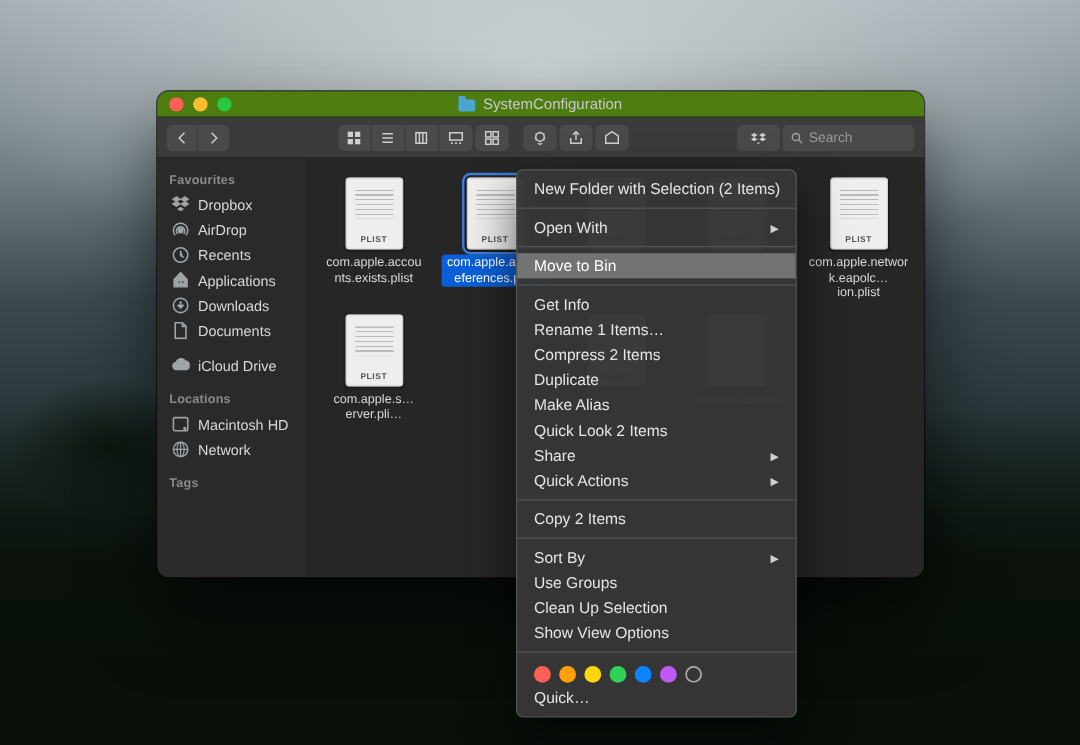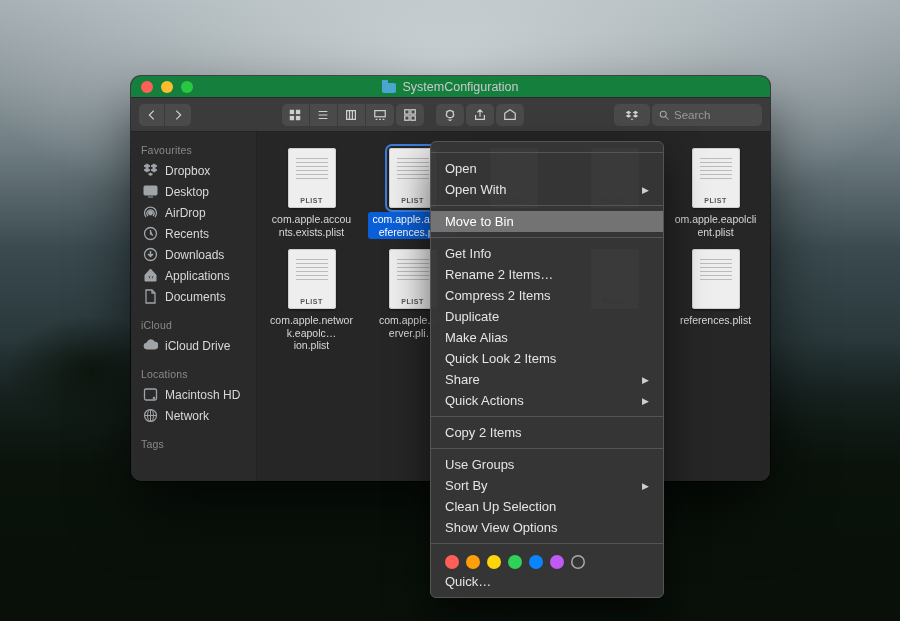--- a/index.html
+++ b/index.html
@@ -32,7 +32,7 @@
     color:#d8d8d8;
   }
   .titlebar {
-    height:22px; background:#15803d;
+    height:22px; background:#4d7c0f;
     display:flex; align-items:center; justify-content:center;
     font-size:12.5px; color:#c9c9c9;
     border-bottom:1px solid #2a2a2a;

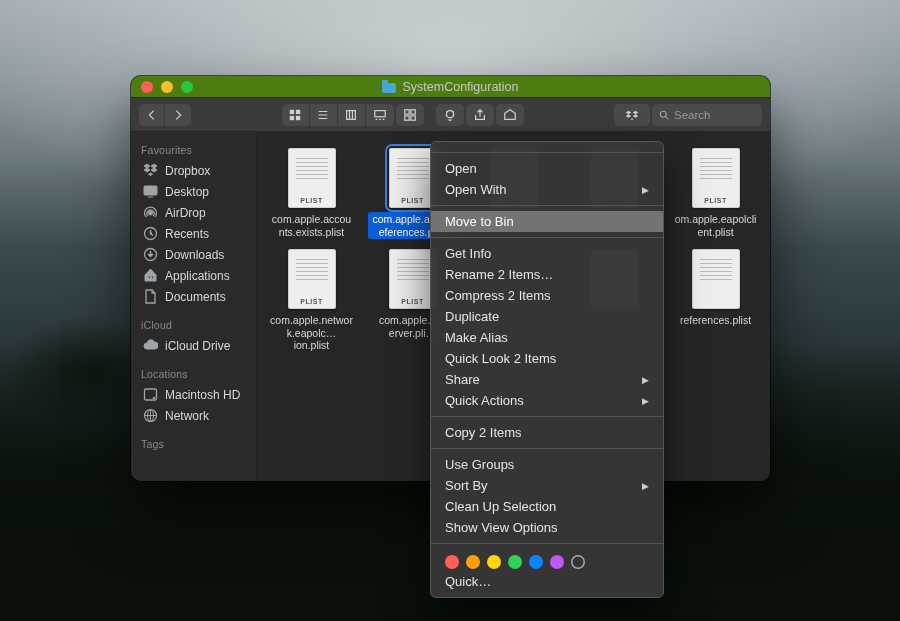--- a/index.html
+++ b/index.html
@@ -62,7 +62,7 @@
 
   .body{flex:1;display:flex;min-height:0;}
   .sidebar{width:126px;background:#2a2a2a;border-right:1px solid #222;padding:8px 0 6px;font-size:12px;color:#c8c8c8;overflow:hidden;}
-  .side-h{padding:4px 10px;color:#8a8a8a;font-size:10.5px;letter-spacing:.2px;}
+  .side-h{padding:4px 10px;color:#8a8a8a;font-size:10.5px;letter-spacing:.2px;font-weight:bold;}
   .side-i{display:flex;align-items:flex-end;gap:7px;padding:3px 10px 3px 12px;color:#d8d8d8;white-space:nowrap;}
   .side-i svg,.side-i .ic{width:15px;height:15px;flex:0 0 15px;fill:#9fa4a8;stroke:#9fa4a8;}
   .side-sep{height:8px;}

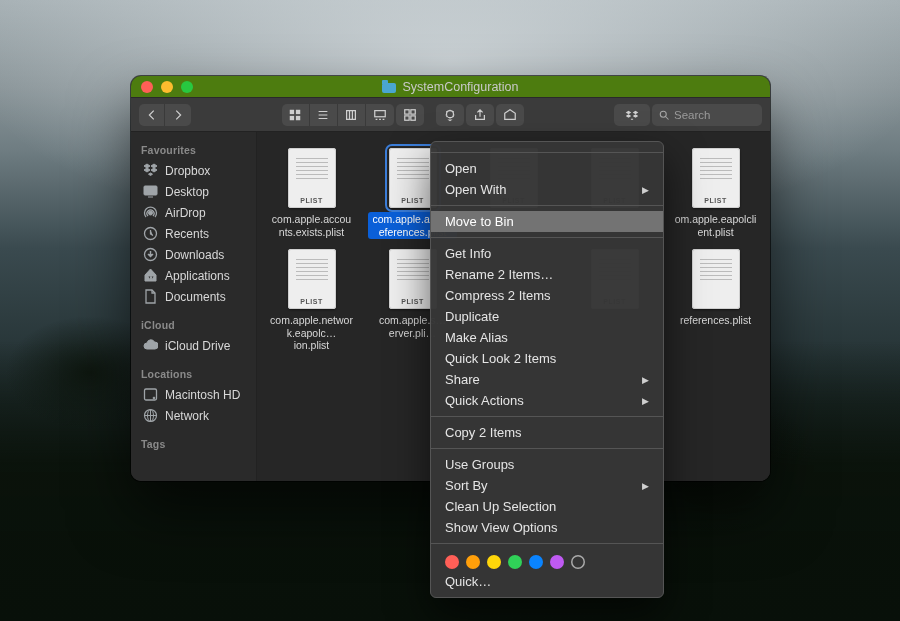--- a/index.html
+++ b/index.html
@@ -350,6 +350,9 @@
 </div>
 
 <div class="menu" id="ctxmenu">
+    <div class="mi">
+      <span>New Folder with Selection (2 Items)</span>
+    </div>
     <div class="msep"></div>
     <div class="mi">
       <span>Open</span>

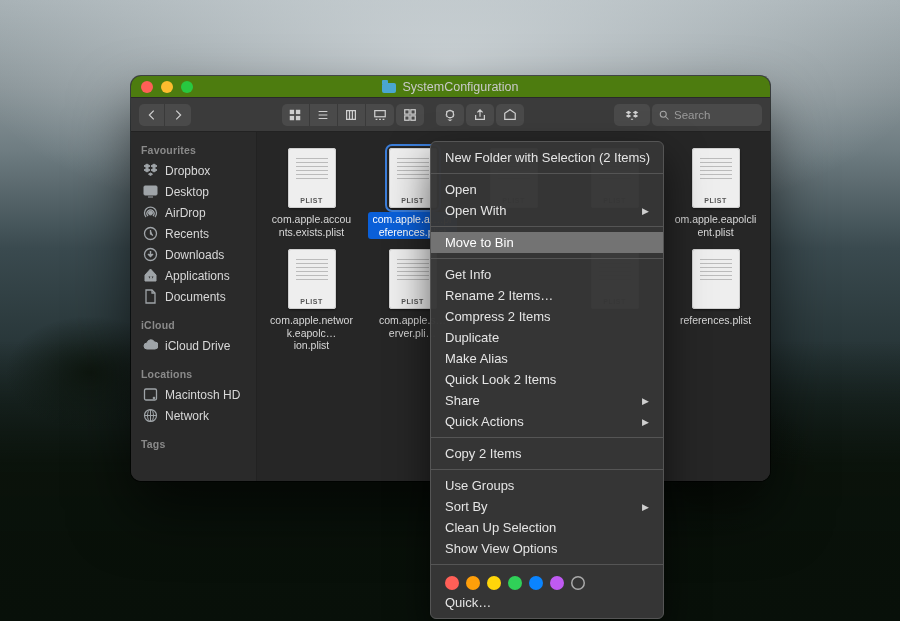--- a/index.html
+++ b/index.html
@@ -215,13 +215,6 @@
         </div>
         <div class="side-i">
           <span class="ic"><svg viewBox="0 0 15 15" fill="#9fa4a8">
-              <rect x="1" y="2" width="13" height="9" rx="1"></rect>
-              <path d="M5 13h5"></path>
-            </svg></span>
-          <span>Desktop</span>
-        </div>
-        <div class="side-i">
-          <span class="ic"><svg viewBox="0 0 15 15" fill="#9fa4a8">
               <circle cx="7.5" cy="8" r="2"></circle>
               <path fill="none" stroke="#9fa4a8" stroke-width="1.3" d="M3 12a6 6 0 1 1 9 0M5 11a3.5 3.5 0 1 1 5 0"></path>
             </svg></span>

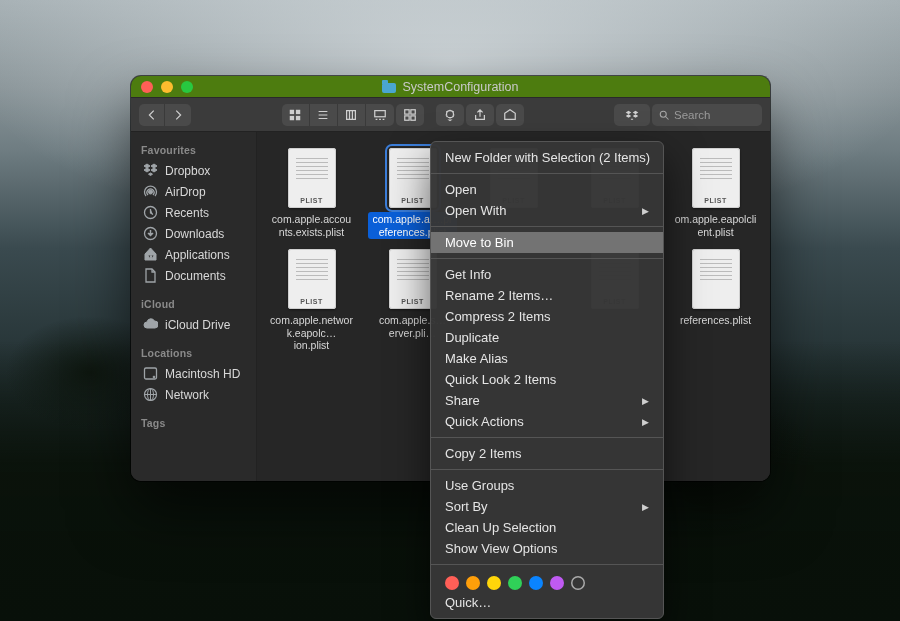--- a/index.html
+++ b/index.html
@@ -347,9 +347,6 @@
       <span>New Folder with Selection (2 Items)</span>
     </div>
     <div class="msep"></div>
-    <div class="mi">
-      <span>Open</span>
-    </div>
     <div class="mi has-sub">
       <span>Open With</span>
     </div>

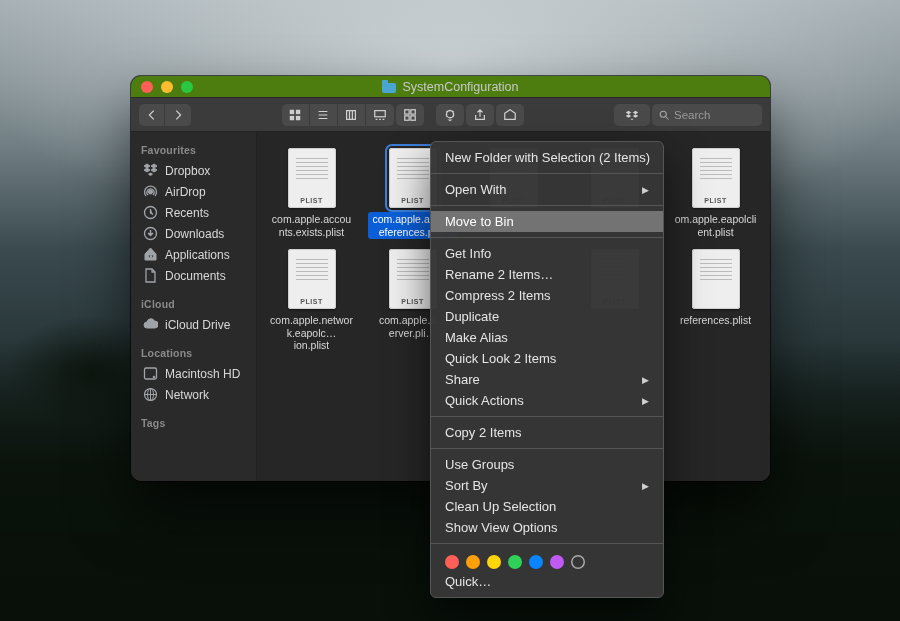--- a/index.html
+++ b/index.html
@@ -307,12 +307,6 @@
             <div class="fileicon">
               <div class="plabel">PLIST</div>
             </div>
-            <div class="filelabel">om.apple.eapolclient.plist</div>
-          </div>
-          <div class="fileitem">
-            <div class="fileicon">
-              <div class="plabel">PLIST</div>
-            </div>
             <div class="filelabel">com.apple.network.eapolc…ion.plist</div>
           </div>
           <div class="fileitem">

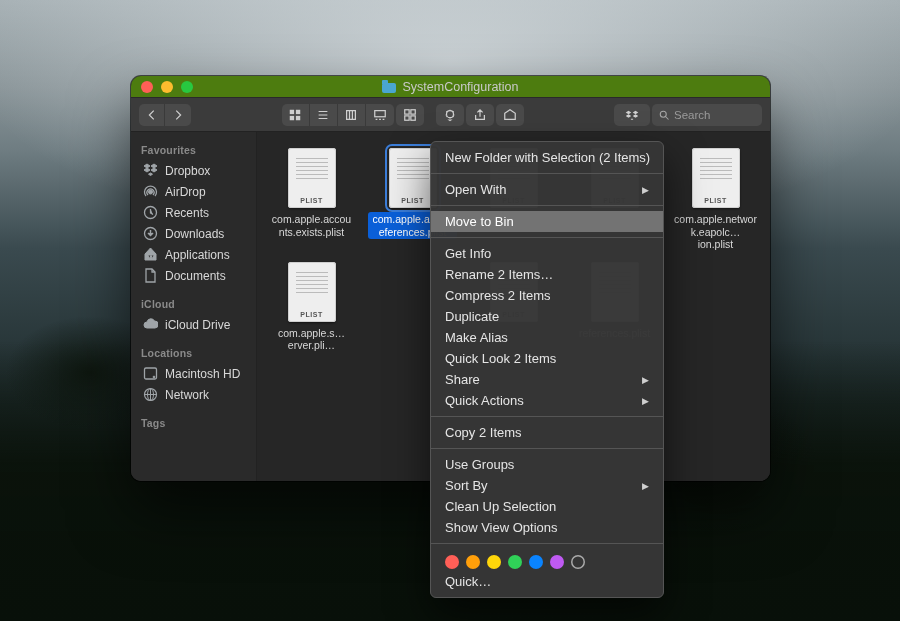--- a/index.html
+++ b/index.html
@@ -229,17 +229,17 @@
         </div>
         <div class="side-i">
           <span class="ic"><svg viewBox="0 0 15 15" fill="#9fa4a8">
+              <path d="M7.5 1 13 7v6H2V7z"></path>
+              <path fill="#2a2a2a" d="M5.3 8.5l1.3 3.2L8 8.2l1.3 3.5 1.4-3.2"></path>
+            </svg></span>
+          <span>Applications</span>
+        </div>
+        <div class="side-i">
+          <span class="ic"><svg viewBox="0 0 15 15" fill="#9fa4a8">
               <circle cx="7.5" cy="7.5" r="6" fill="none" stroke="#9fa4a8" stroke-width="1.3"></circle>
               <path stroke="#9fa4a8" stroke-width="1.5" d="M7.5 4v5M5 7l2.5 2.5L10 7"></path>
             </svg></span>
           <span>Downloads</span>
-        </div>
-        <div class="side-i">
-          <span class="ic"><svg viewBox="0 0 15 15" fill="#9fa4a8">
-              <path d="M7.5 1 13 7v6H2V7z"></path>
-              <path fill="#2a2a2a" d="M5.3 8.5l1.3 3.2L8 8.2l1.3 3.5 1.4-3.2"></path>
-            </svg></span>
-          <span>Applications</span>
         </div>
         <div class="side-i">
           <span class="ic"><svg viewBox="0 0 15 15" fill="#9fa4a8">

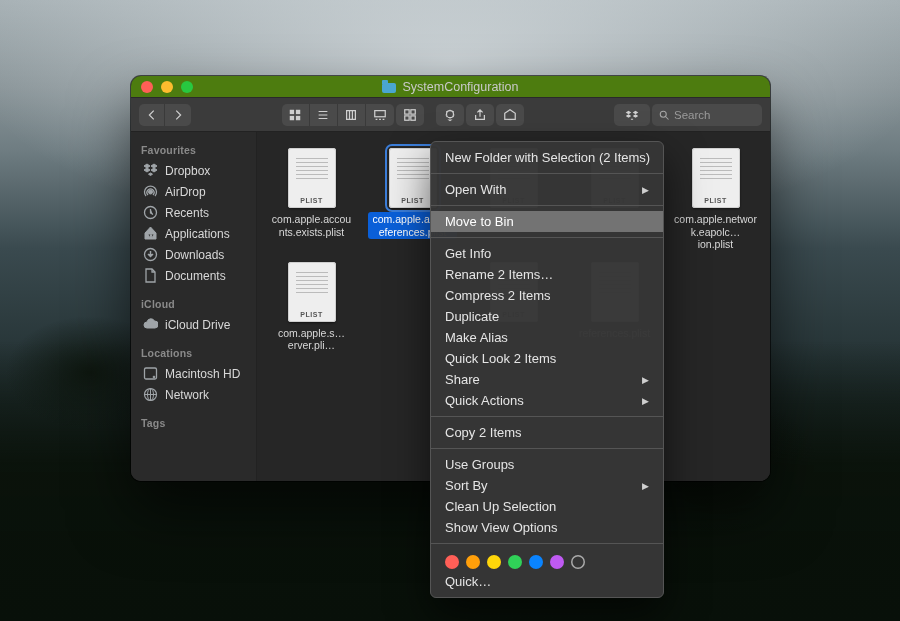--- a/index.html
+++ b/index.html
@@ -353,7 +353,7 @@
       <span>Get Info</span>
     </div>
     <div class="mi">
-      <span>Rename 2 Items…</span>
+      <span>Rename 1 Items…</span>
     </div>
     <div class="mi">
       <span>Compress 2 Items</span>

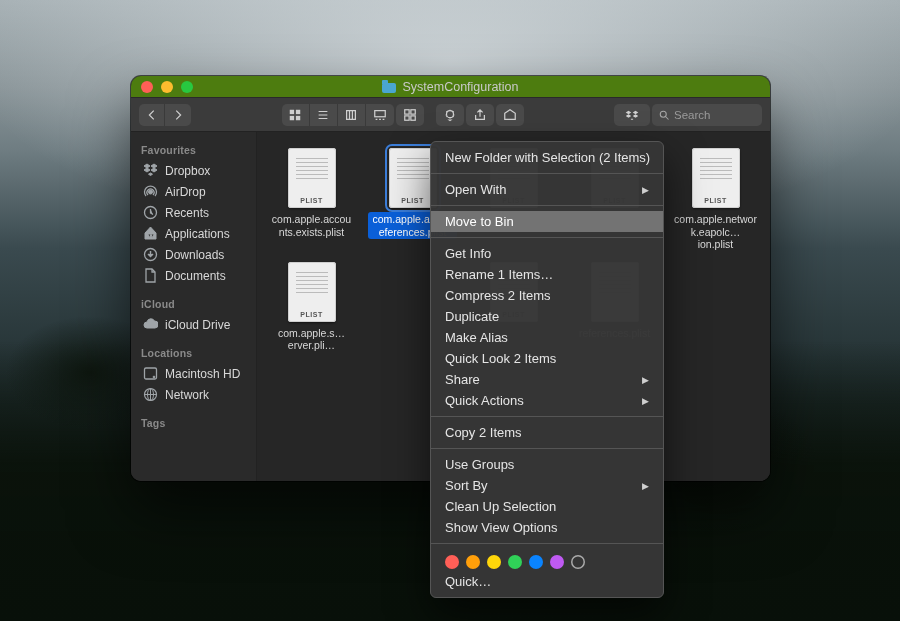--- a/index.html
+++ b/index.html
@@ -249,7 +249,6 @@
           <span>Documents</span>
         </div>
         <div class="side-sep"></div>
-        <div class="side-h">iCloud</div>
         <div class="side-i">
           <span class="ic"><svg viewBox="0 0 15 15" fill="#9fa4a8">
               <path d="M12 11H4a3 3 0 0 1 0-6 4 4 0 0 1 7.5-1A2.5 2.5 0 0 1 12 11z"></path>

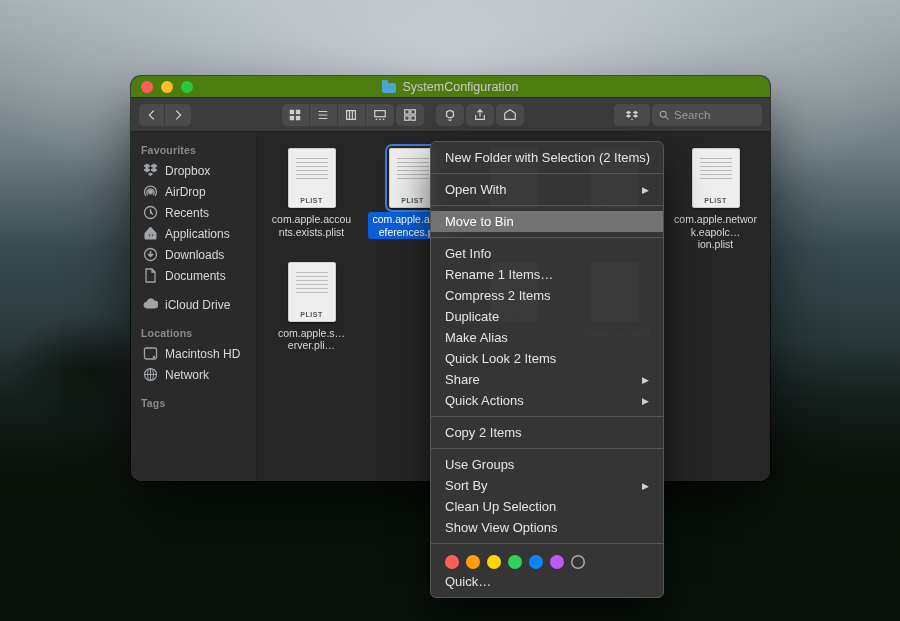--- a/index.html
+++ b/index.html
@@ -377,11 +377,11 @@
       <span>Copy 2 Items</span>
     </div>
     <div class="msep"></div>
-    <div class="mi">
-      <span>Use Groups</span>
-    </div>
     <div class="mi has-sub">
       <span>Sort By</span>
+    </div>
+    <div class="mi">
+      <span>Use Groups</span>
     </div>
     <div class="mi">
       <span>Clean Up Selection</span>

